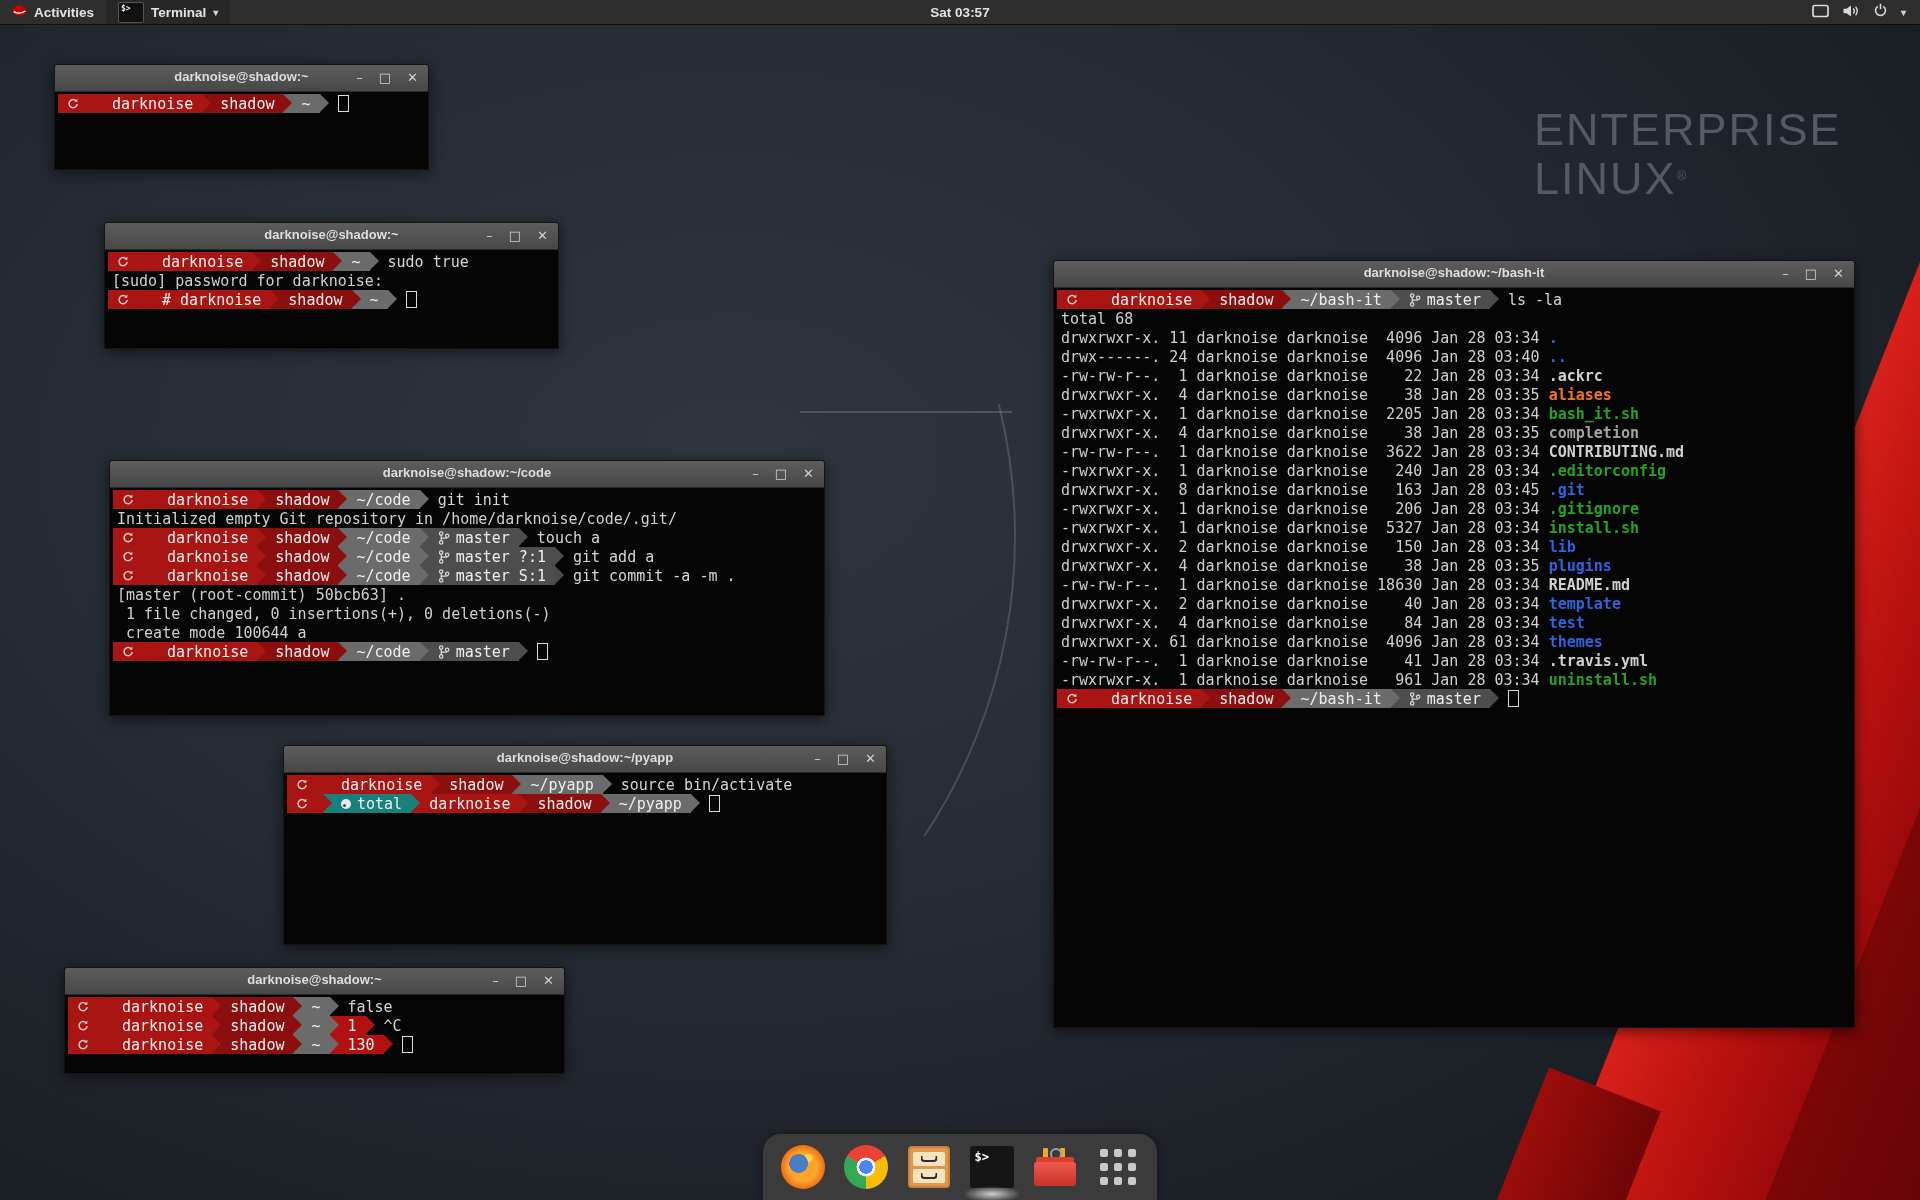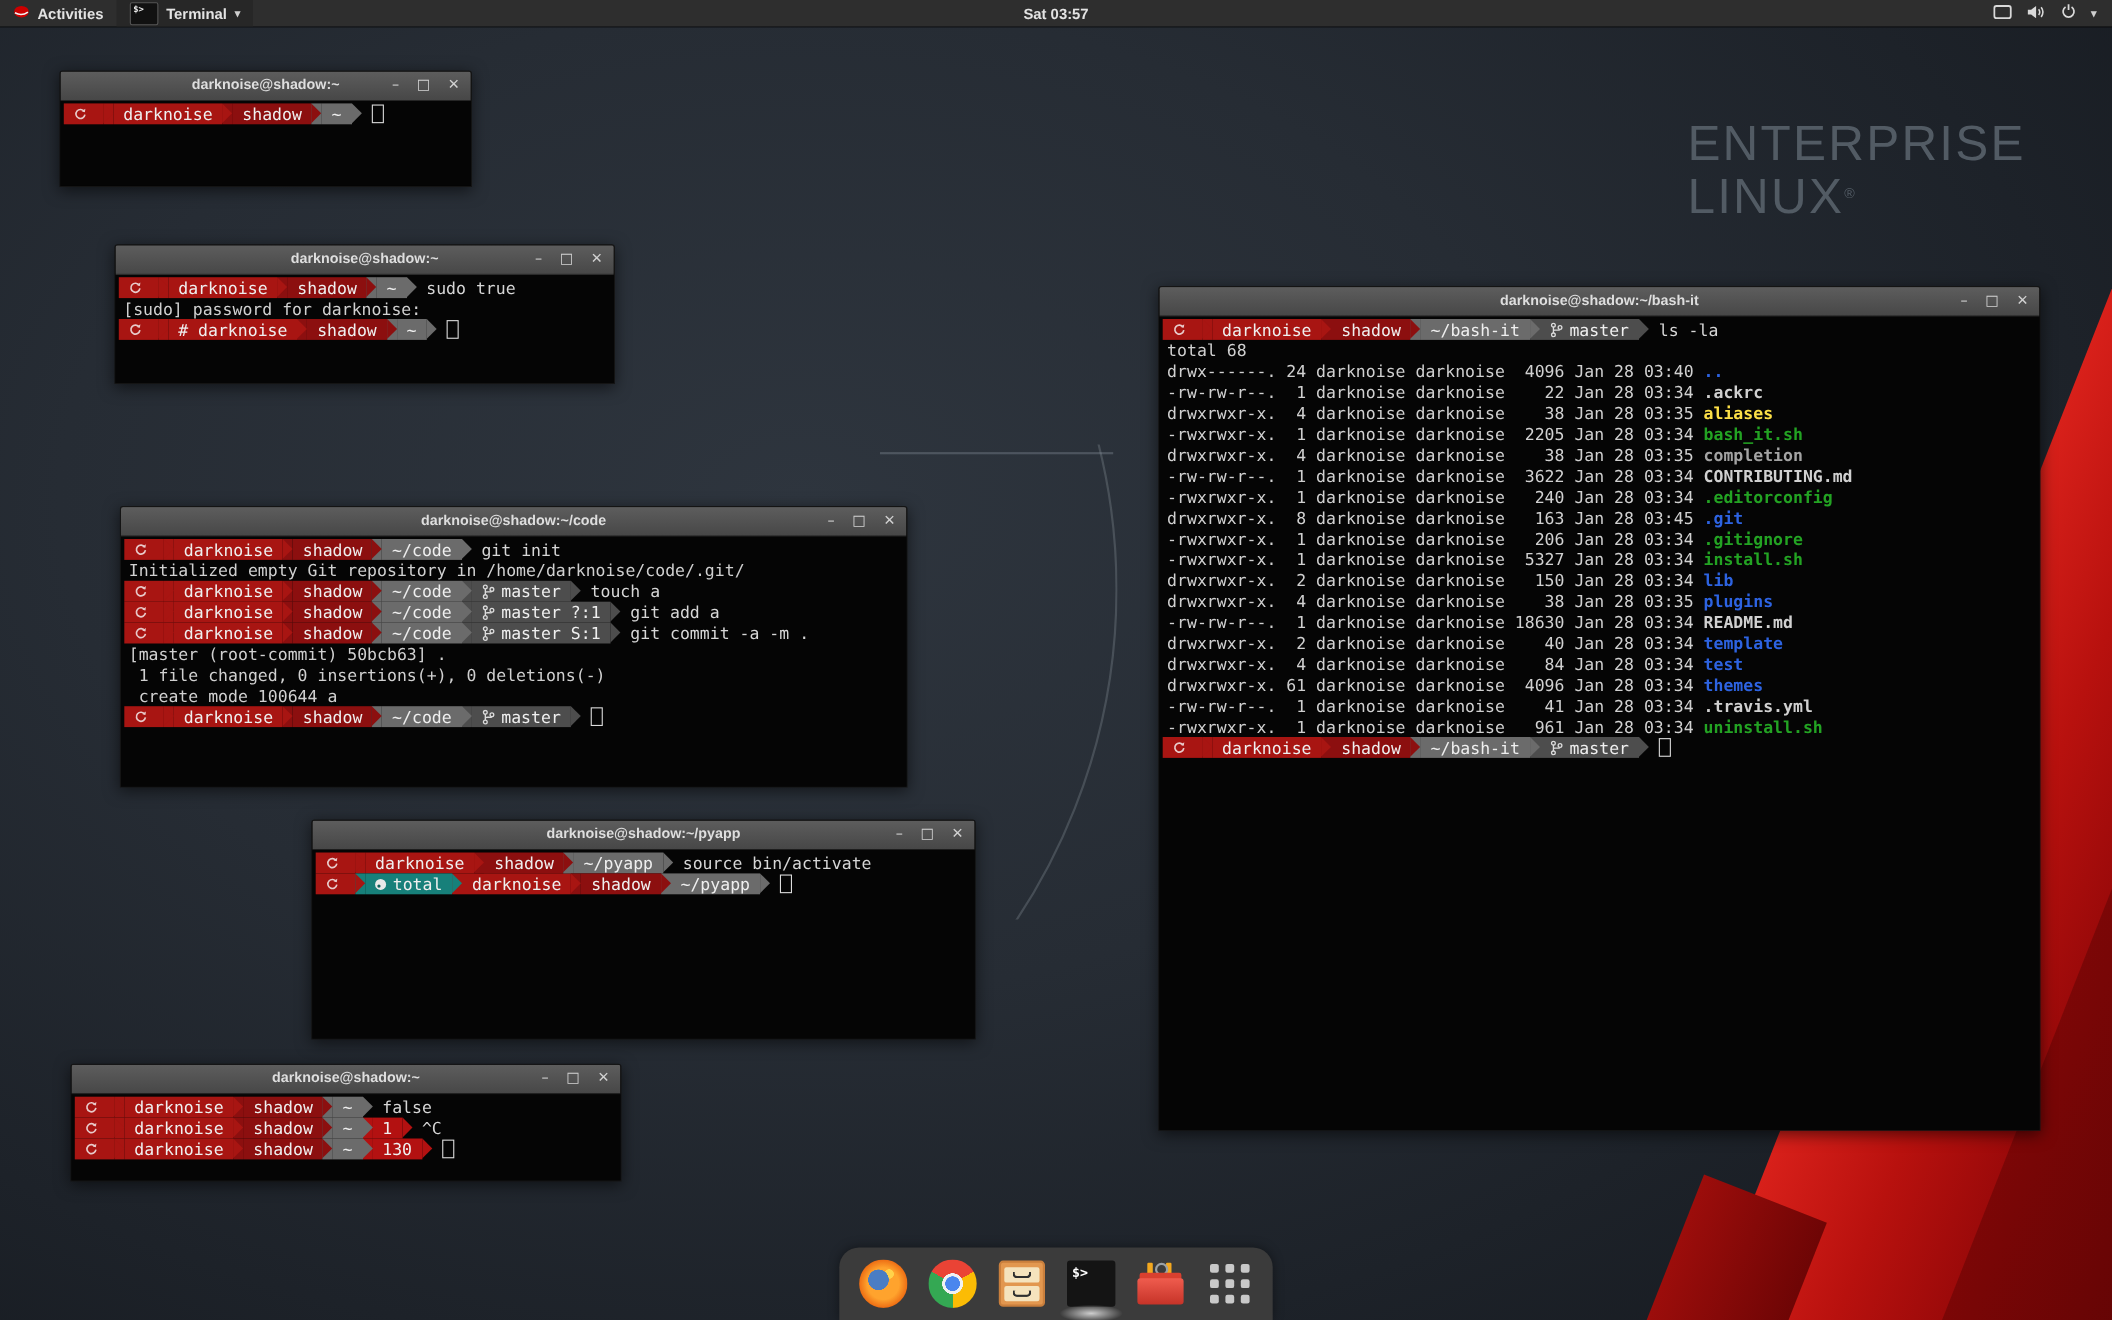--- a/index.html
+++ b/index.html
@@ -790,6 +790,10 @@
           <span class="plain">total 68</span>
         </div>
         <div class="tline">
+          <span class="plain">drwxrwxr-x. 11 darknoise darknoise  4096 Jan 28 03:34 </span>
+          <span class="lsname" style="color: rgb(45, 99, 225);">.</span>
+        </div>
+        <div class="tline">
           <span class="plain">drwx------. 24 darknoise darknoise  4096 Jan 28 03:40 </span>
           <span class="lsname" style="color: rgb(45, 99, 225);">..</span>
         </div>

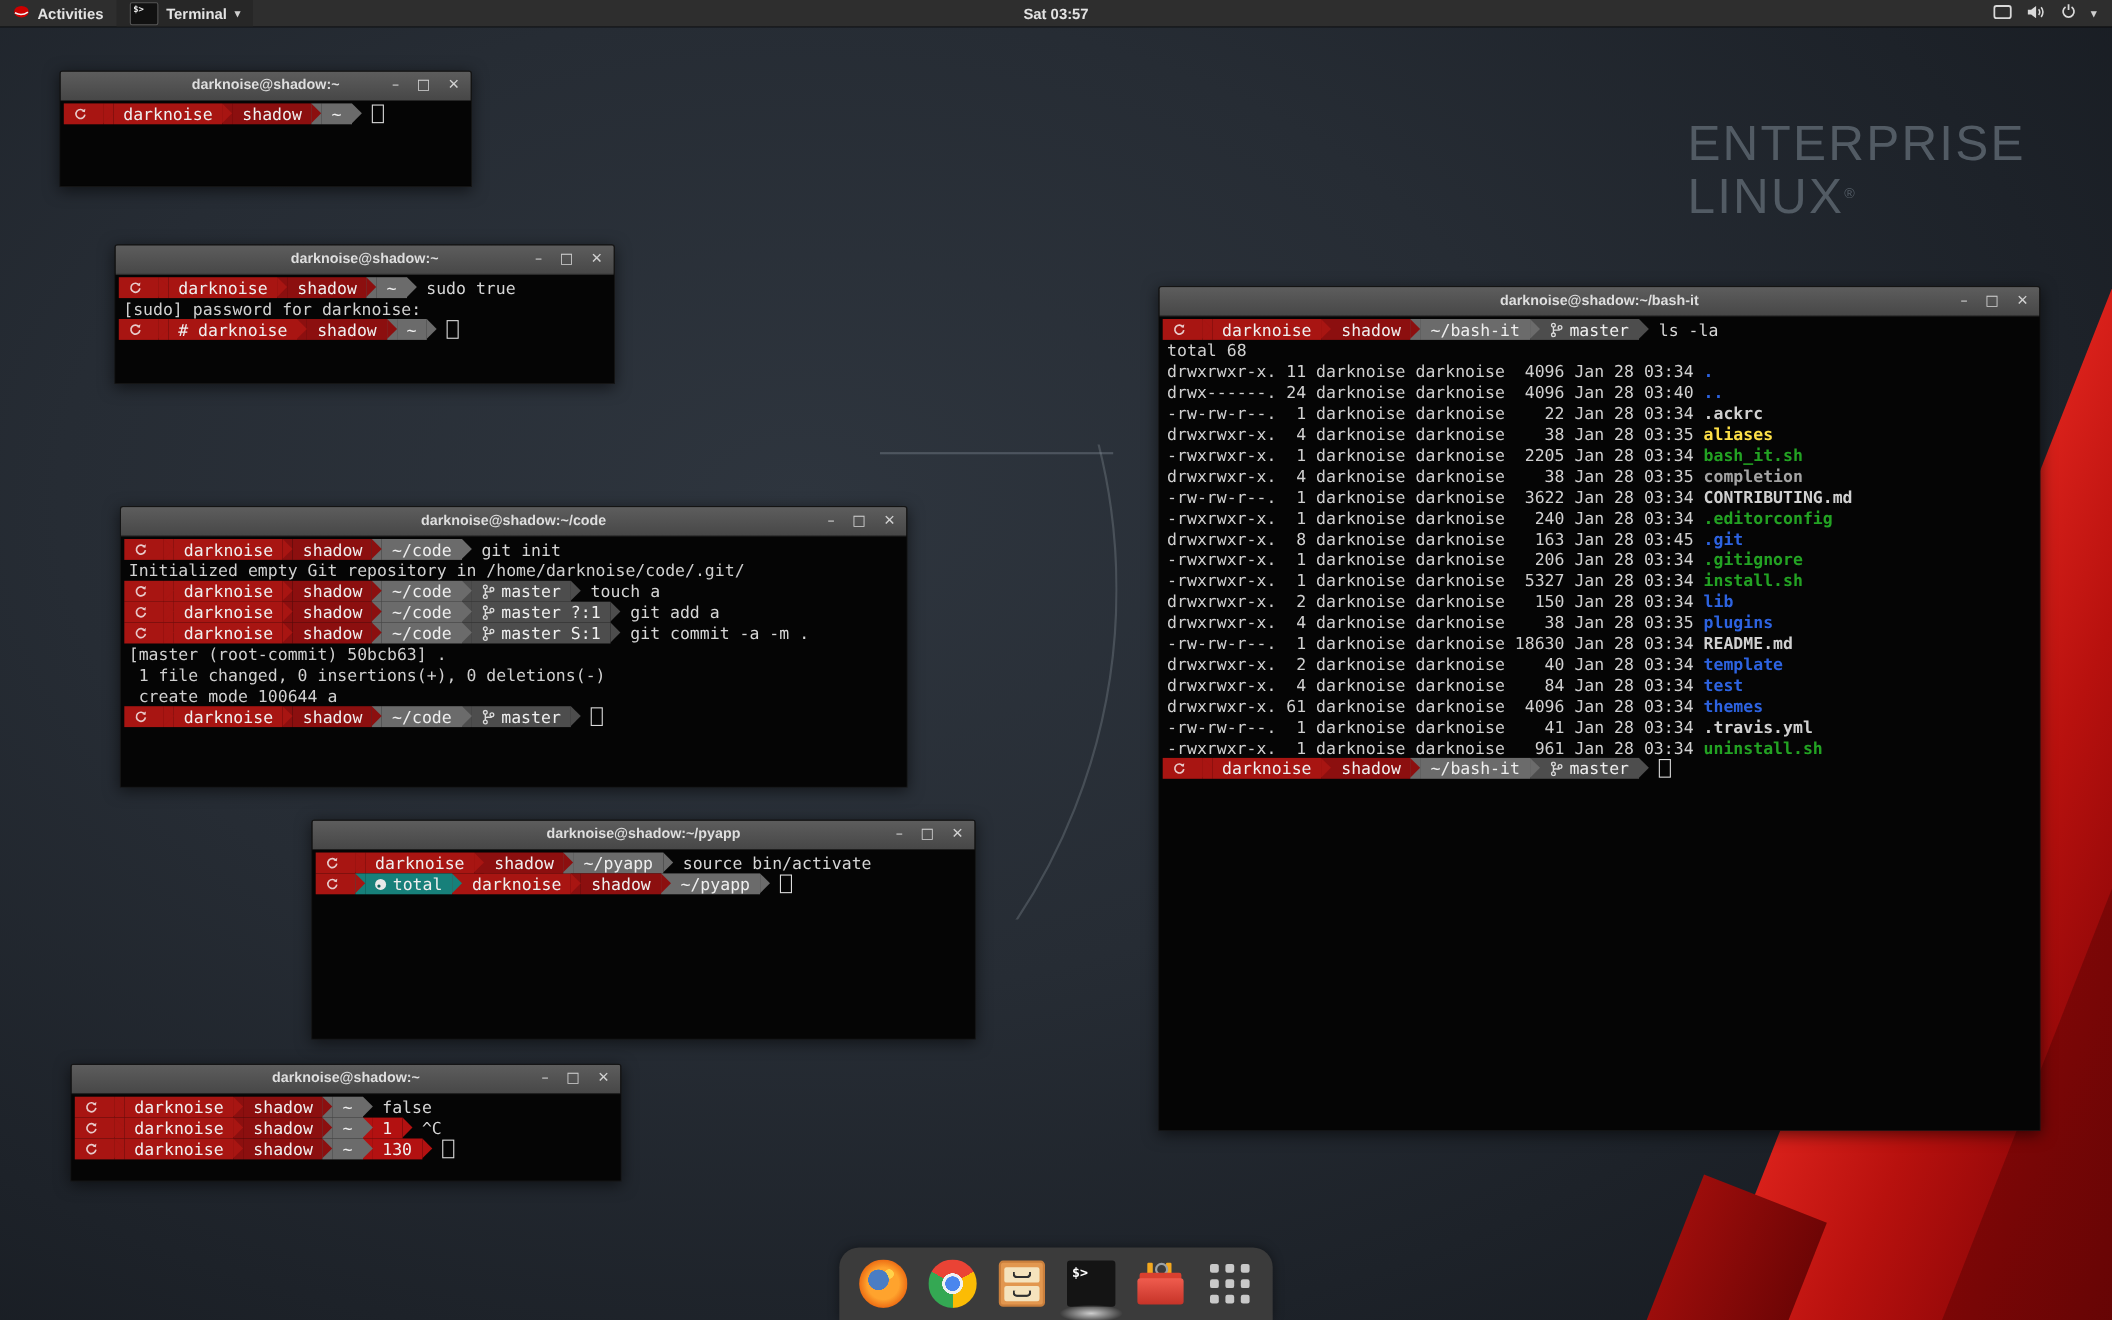--- a/index.html
+++ b/index.html
@@ -803,7 +803,7 @@
         </div>
         <div class="tline">
           <span class="plain">drwxrwxr-x.  4 darknoise darknoise    38 Jan 28 03:35 </span>
-          <span class="lsname" style="color: #fde047;">aliases</span>
+          <span class="lsname" style="color: #f97316;">aliases</span>
         </div>
         <div class="tline">
           <span class="plain">-rwxrwxr-x.  1 darknoise darknoise  2205 Jan 28 03:34 </span>

